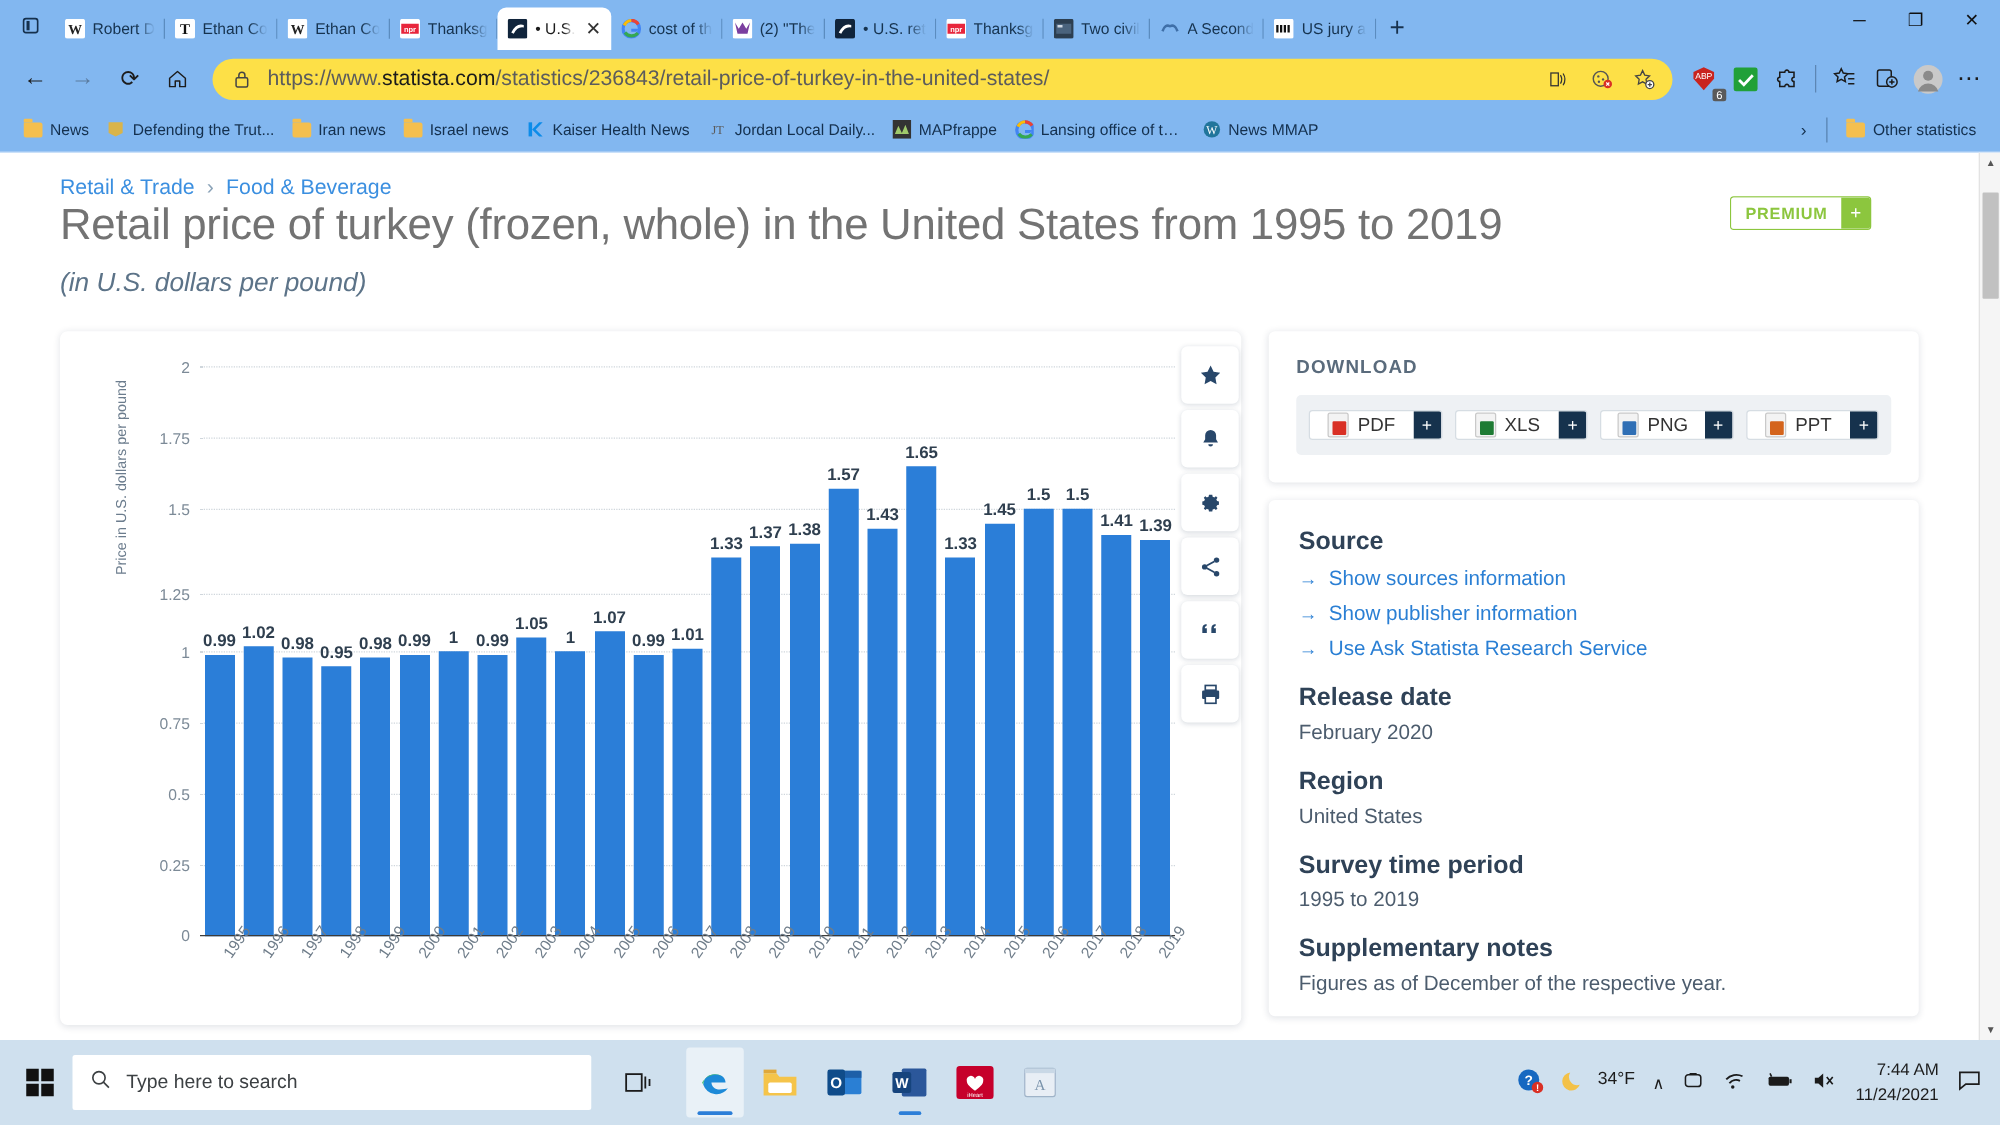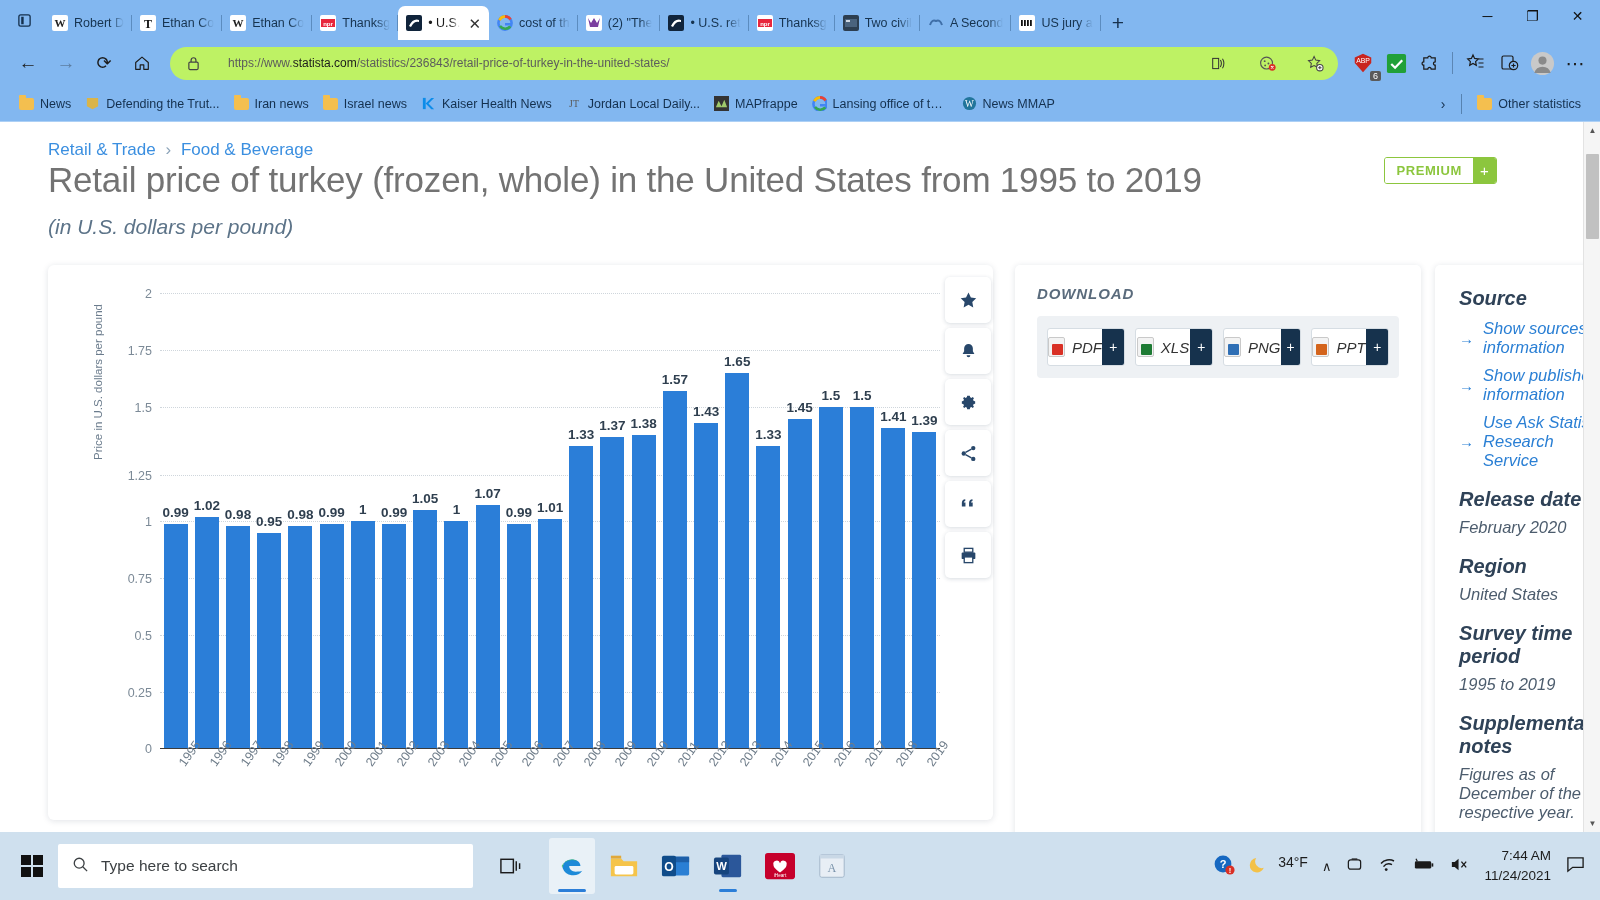--- a/index.html
+++ b/index.html
@@ -58,9 +58,9 @@
   }
   .navicon.dim { color: rgba(25,25,25,.38); }
   .omnibox {
-    flex: 1; height: 33px; background: #bef264; border-radius: 17px;
-    display:flex; align-items:center; padding: 0 10px; gap: 22px; margin: 0 8px;
-    font-size: 12px; color:#5c5c5c; min-width: 0;
+    flex: 1; height: 33px; background: #fde047; border-radius: 17px;
+    display:flex; align-items:center; padding: 0 10px; gap: 8px; margin: 0 8px;
+    font-size: 17px; color:#5c5c5c; min-width: 0;
   }
   .omnibox .url { flex:1; white-space:nowrap; overflow:hidden; }
   .omnibox .url b { color:#1b1b1b; font-weight: 400; }

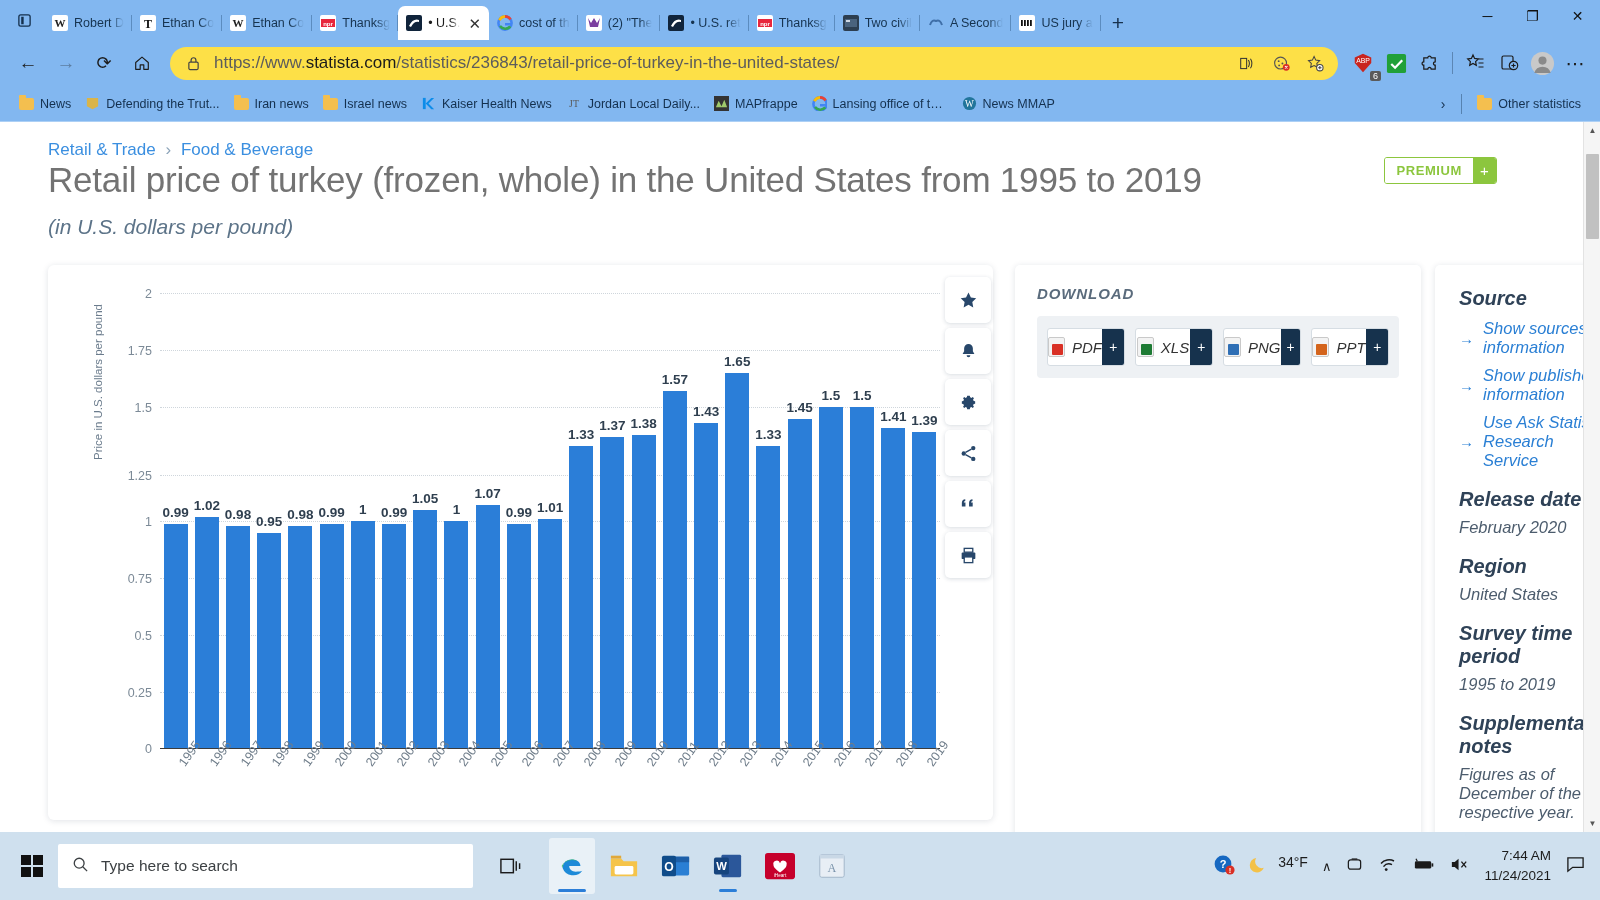--- a/index.html
+++ b/index.html
@@ -166,7 +166,7 @@
   }
 
   
-  .side { width: 520px; margin-left: 22px; display:flex; flex-direction:row; gap: 14px; font-style: italic; }
+  .side { width: 520px; margin-left: 22px; display:flex; flex-direction:column; gap: 14px; }
   .side-card { background:#fff; border-radius:5px; box-shadow: 0 1px 6px rgba(20,40,70,.13); }
   .dl-card { padding: 20px 22px 22px; }
   .dl-title { font-size: 15px; letter-spacing: .9px; color:#5a6b7c; font-weight: 600; }

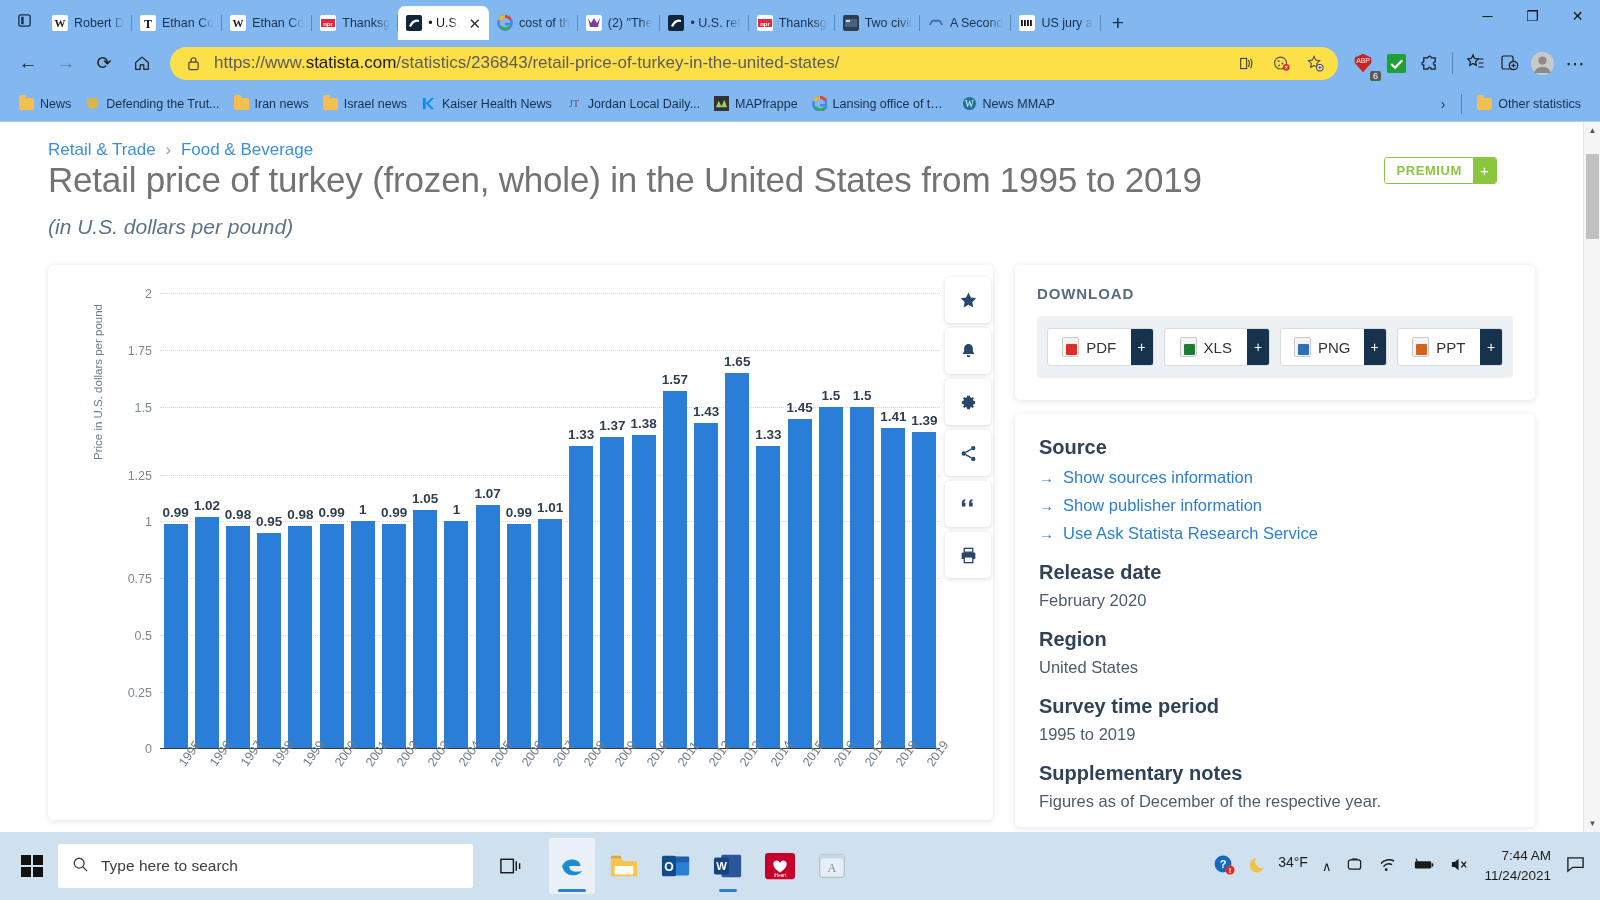--- a/index.html
+++ b/index.html
@@ -173,7 +173,7 @@
   .dl-row { margin-top: 14px; background:#eef1f4; border-radius:4px; padding: 12px 10px;
             display:flex; gap: 10px; }
   .dl-btn { display:flex; border:1px solid #d6dde3; border-radius:3px; overflow:hidden;
-            background:#fff; height: 38px; flex: 1; }
+            background:#fff; height: 24px; flex: 1; }
   .dl-btn .lbl { flex:1; display:flex; align-items:center; justify-content:center; gap:7px;
                  font-size: 15px; color:#333; }
   .dl-btn .plus { width: 22px; background:#16324d; color:#fff; display:flex;

